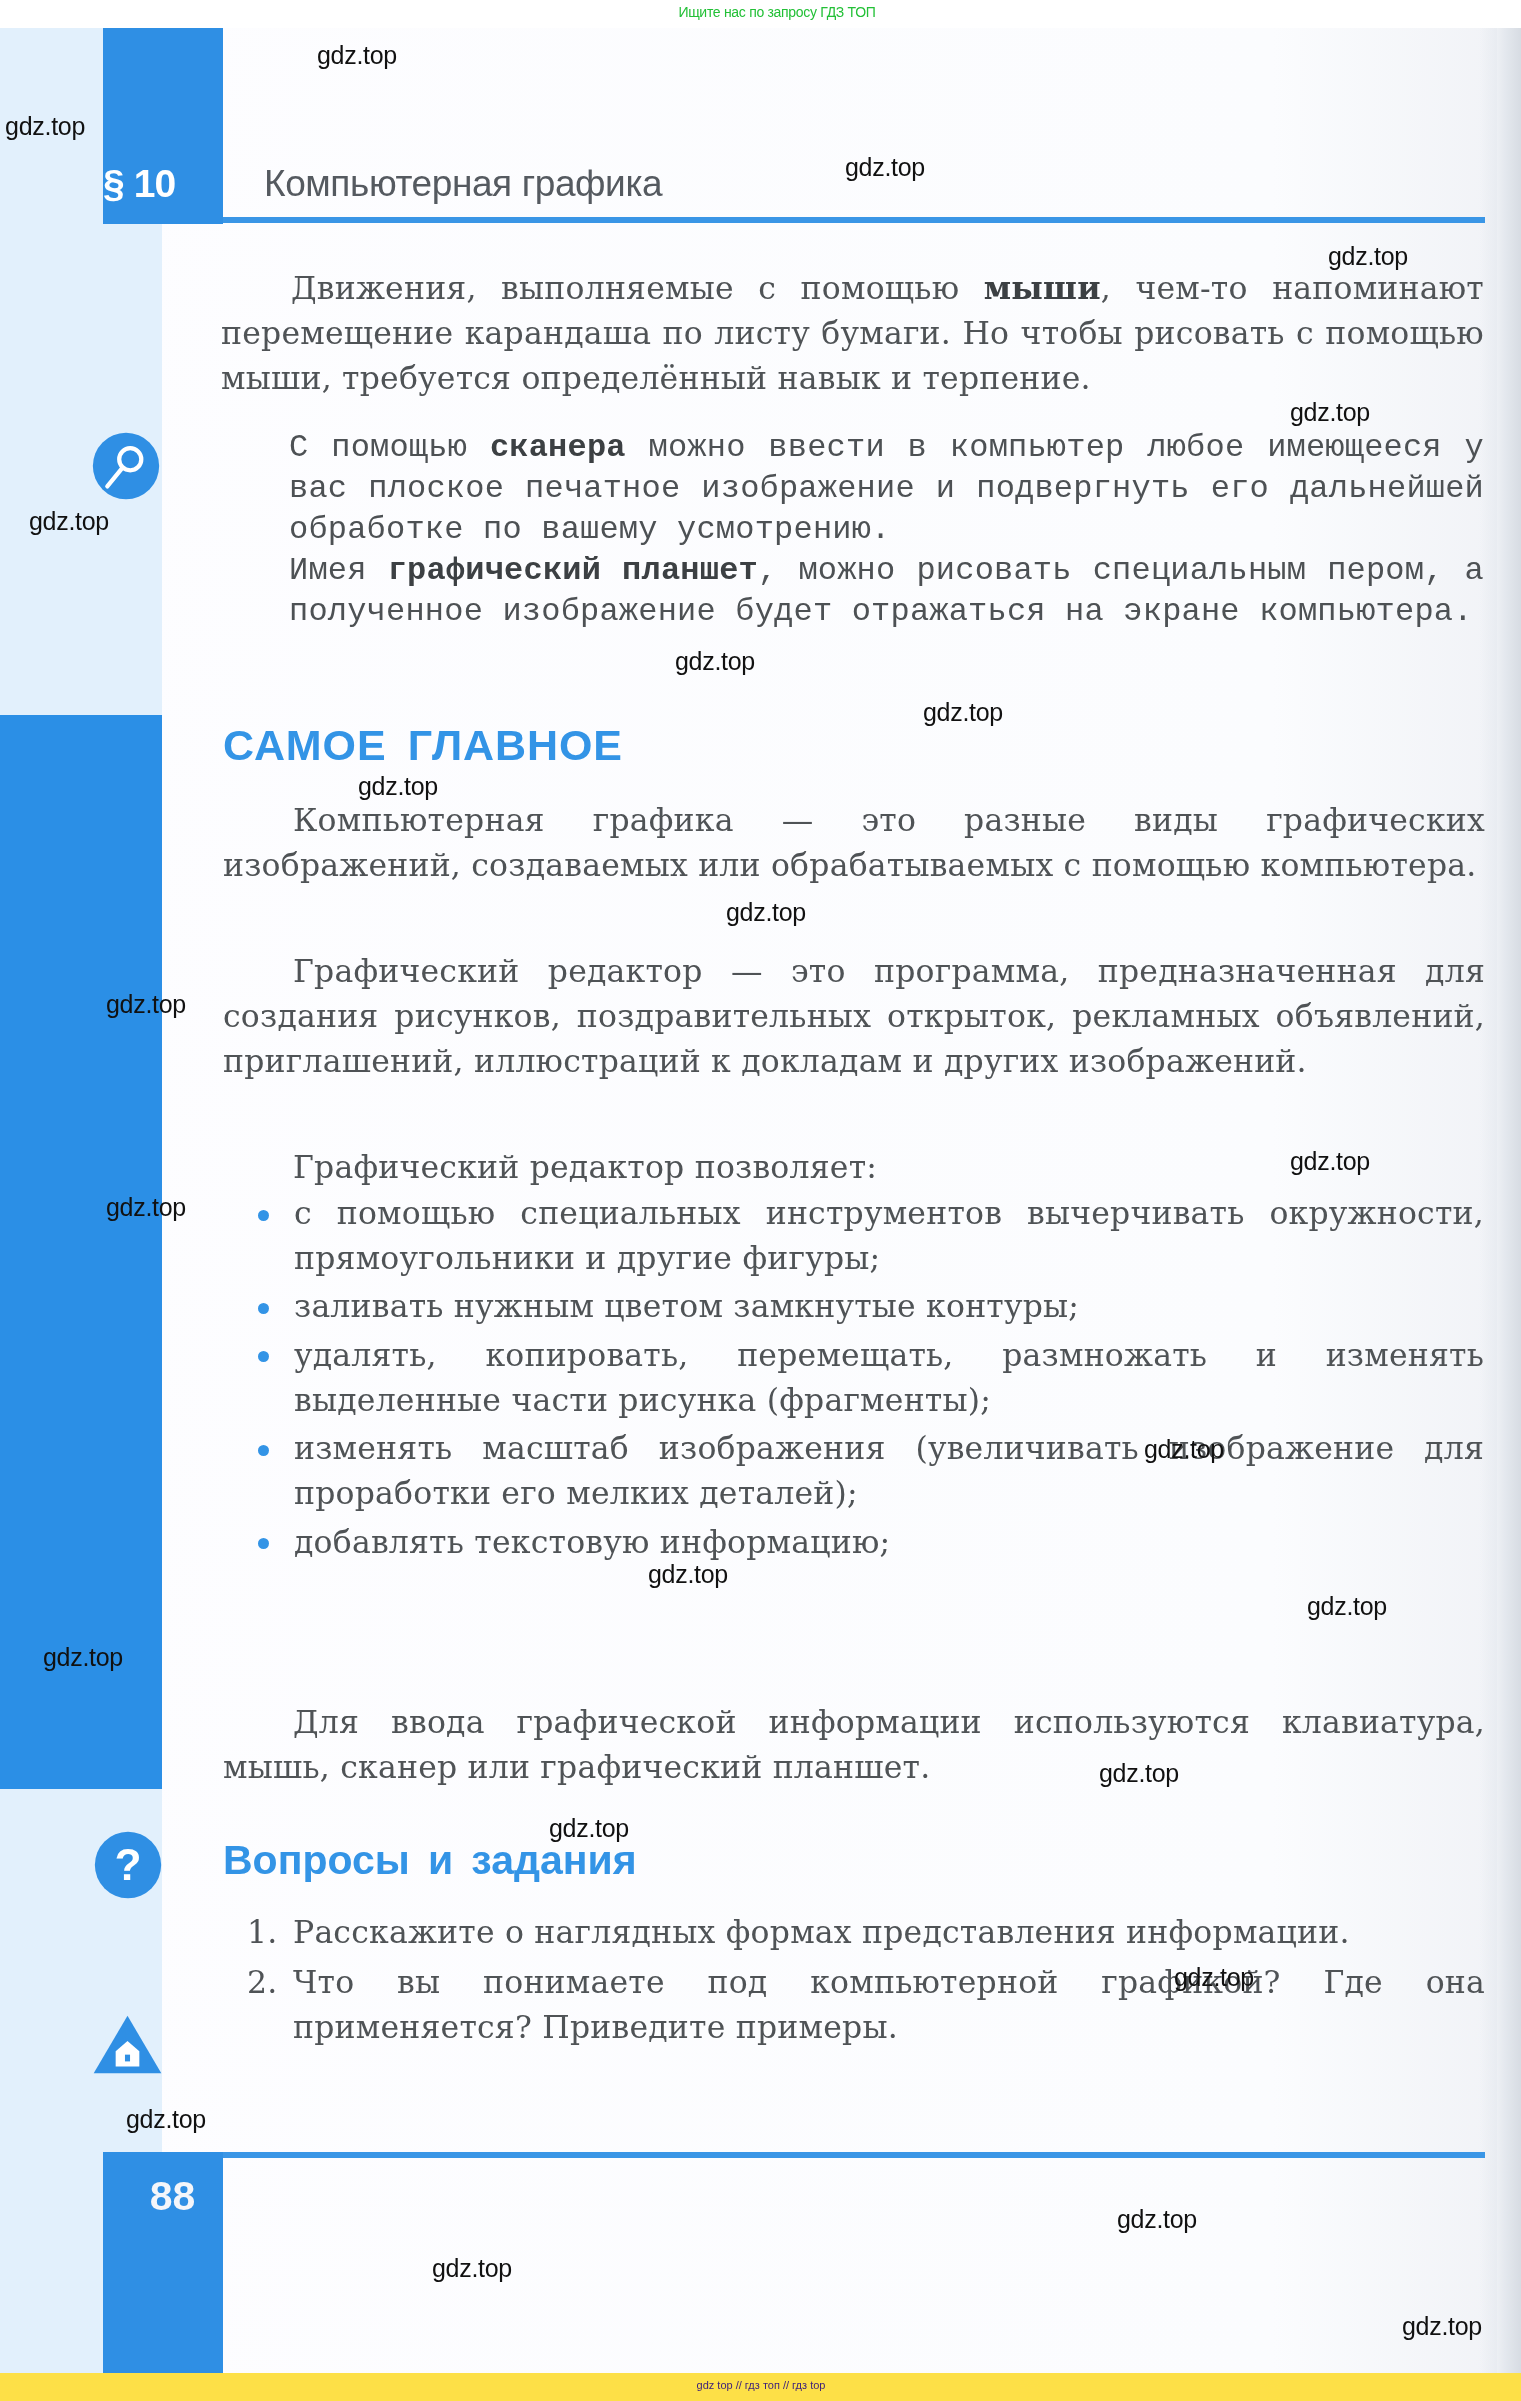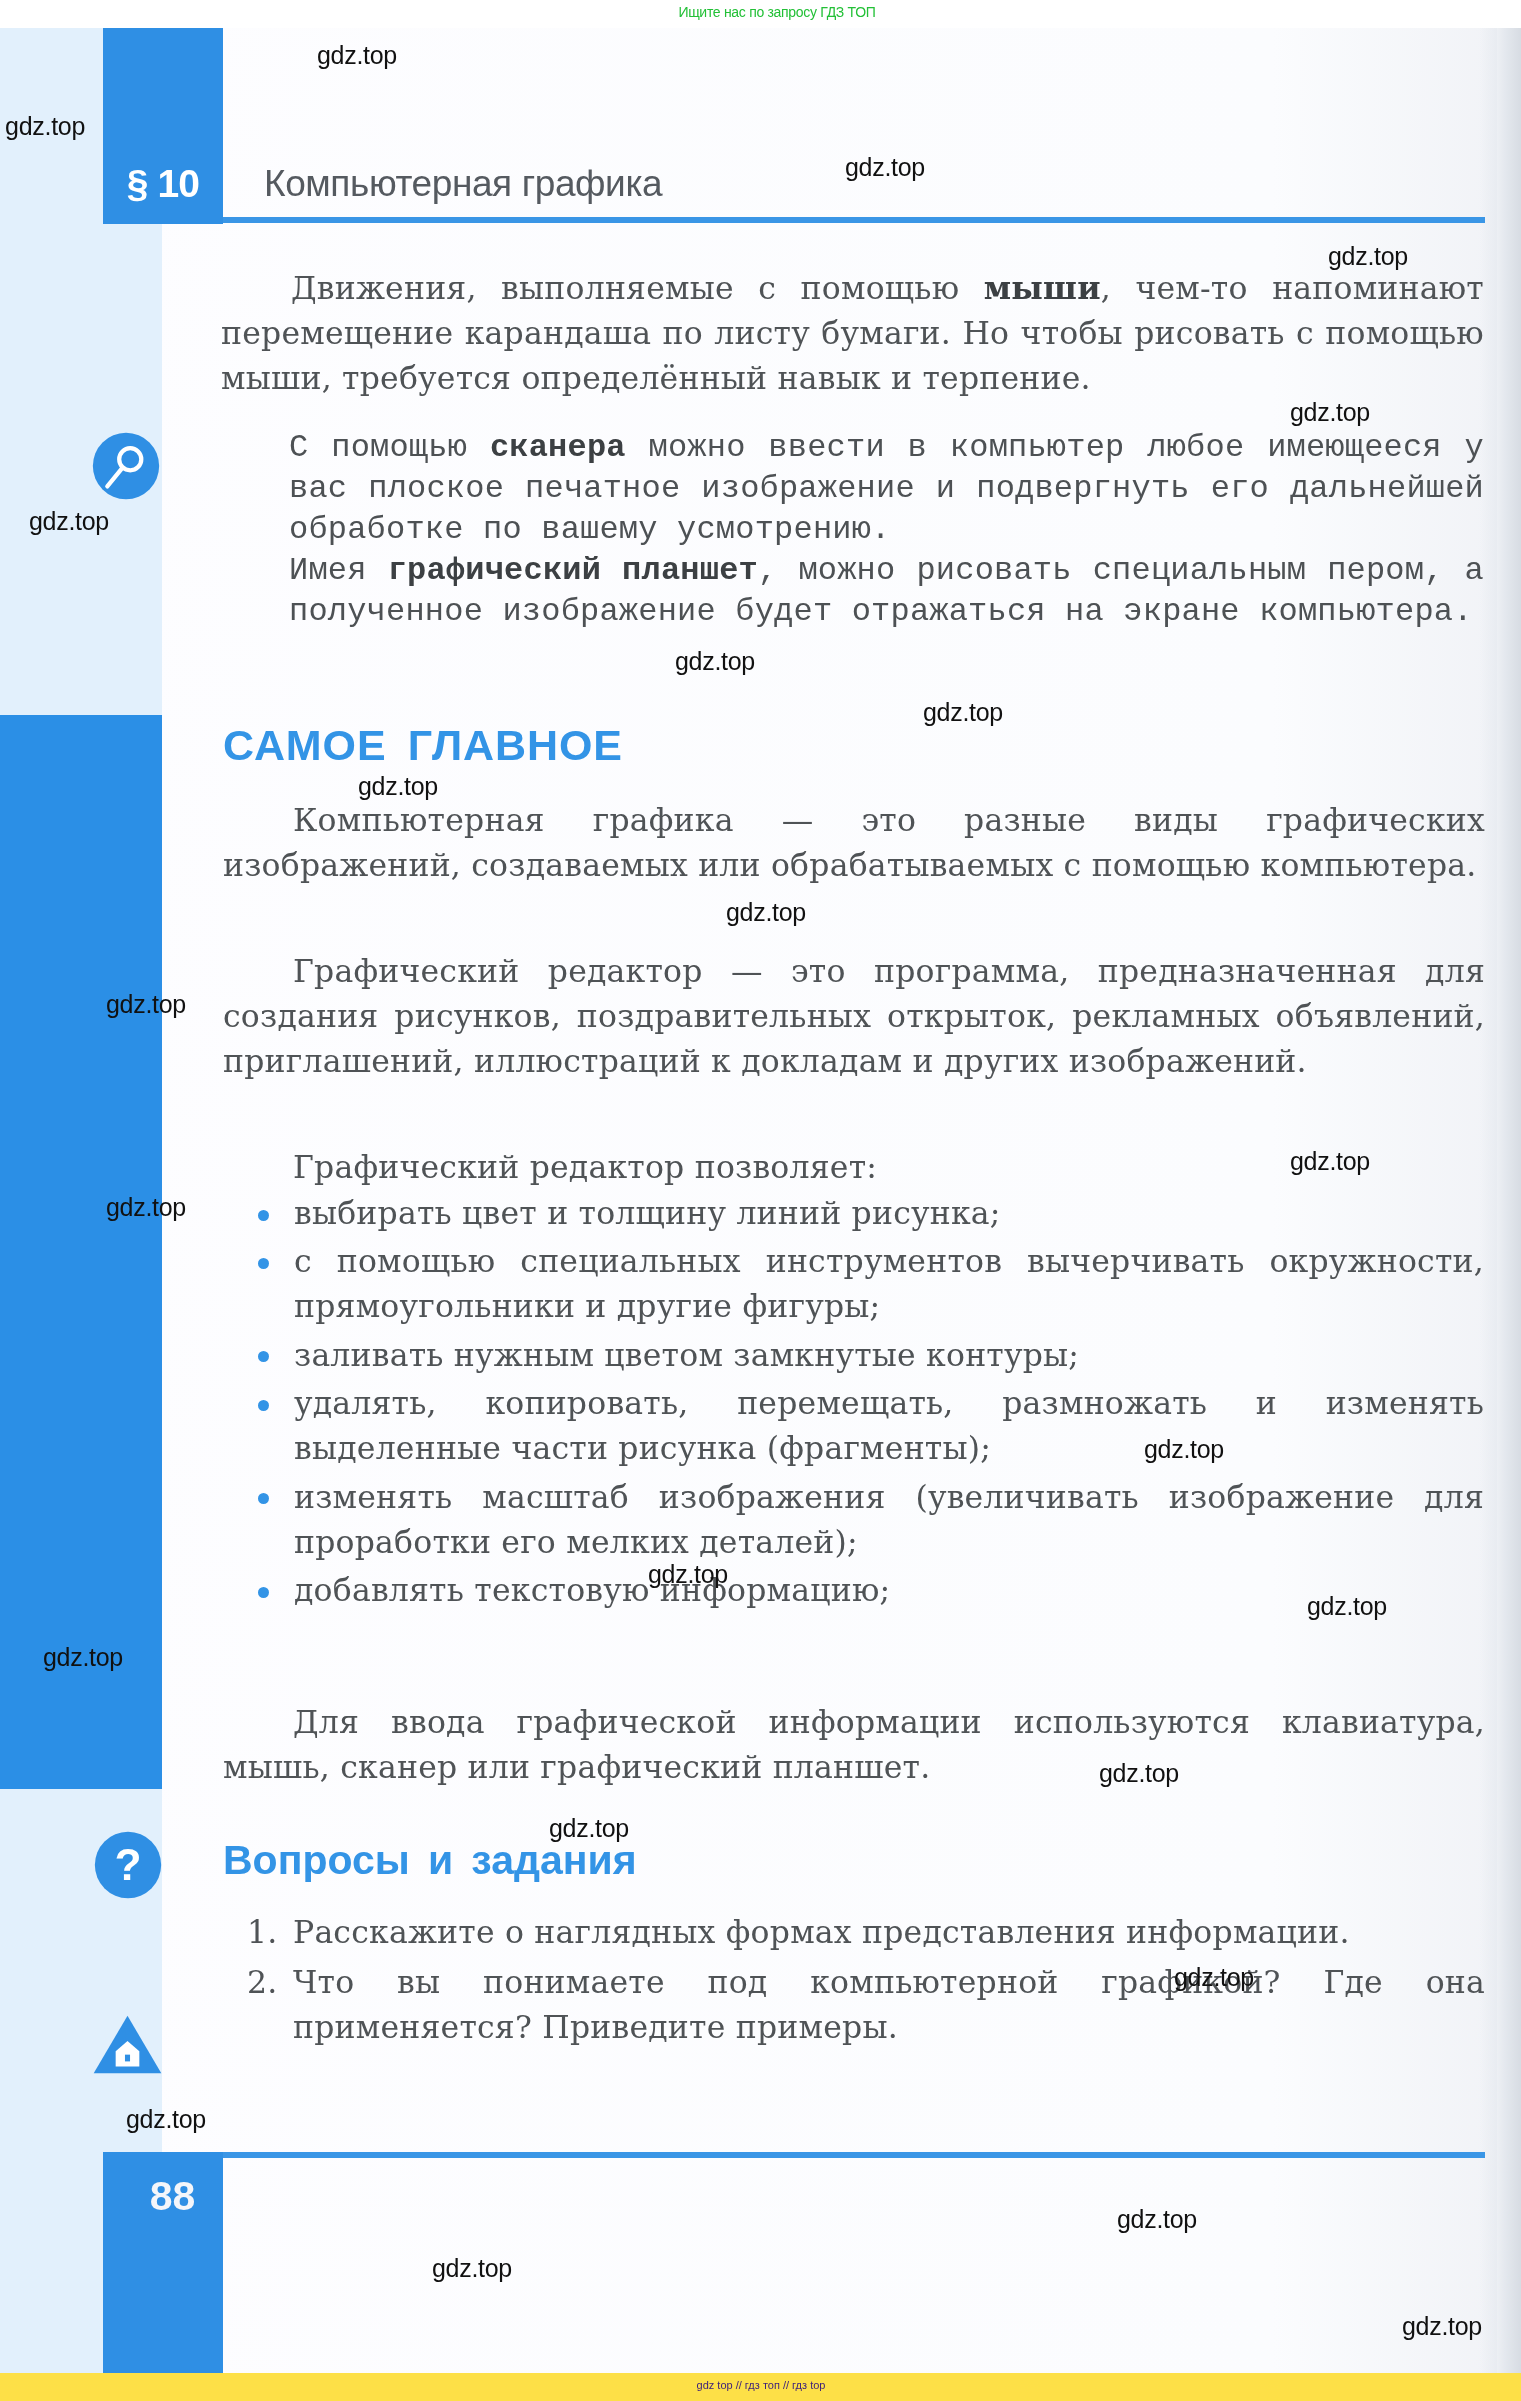--- a/index.html
+++ b/index.html
@@ -33,7 +33,7 @@
     left:103px; top:28px; width:120px; height:196px; background:#2f8fe4;
   }
   .sec-num {
-    left:103px; top:162px; width:120px; text-align:center;
+    left:103px; top:162px; width:120px; text-align:left;
     font-family:"Liberation Sans", sans-serif; font-weight:bold;
     font-size:39px; color:#ffffff; letter-spacing:-0.9px;
   }

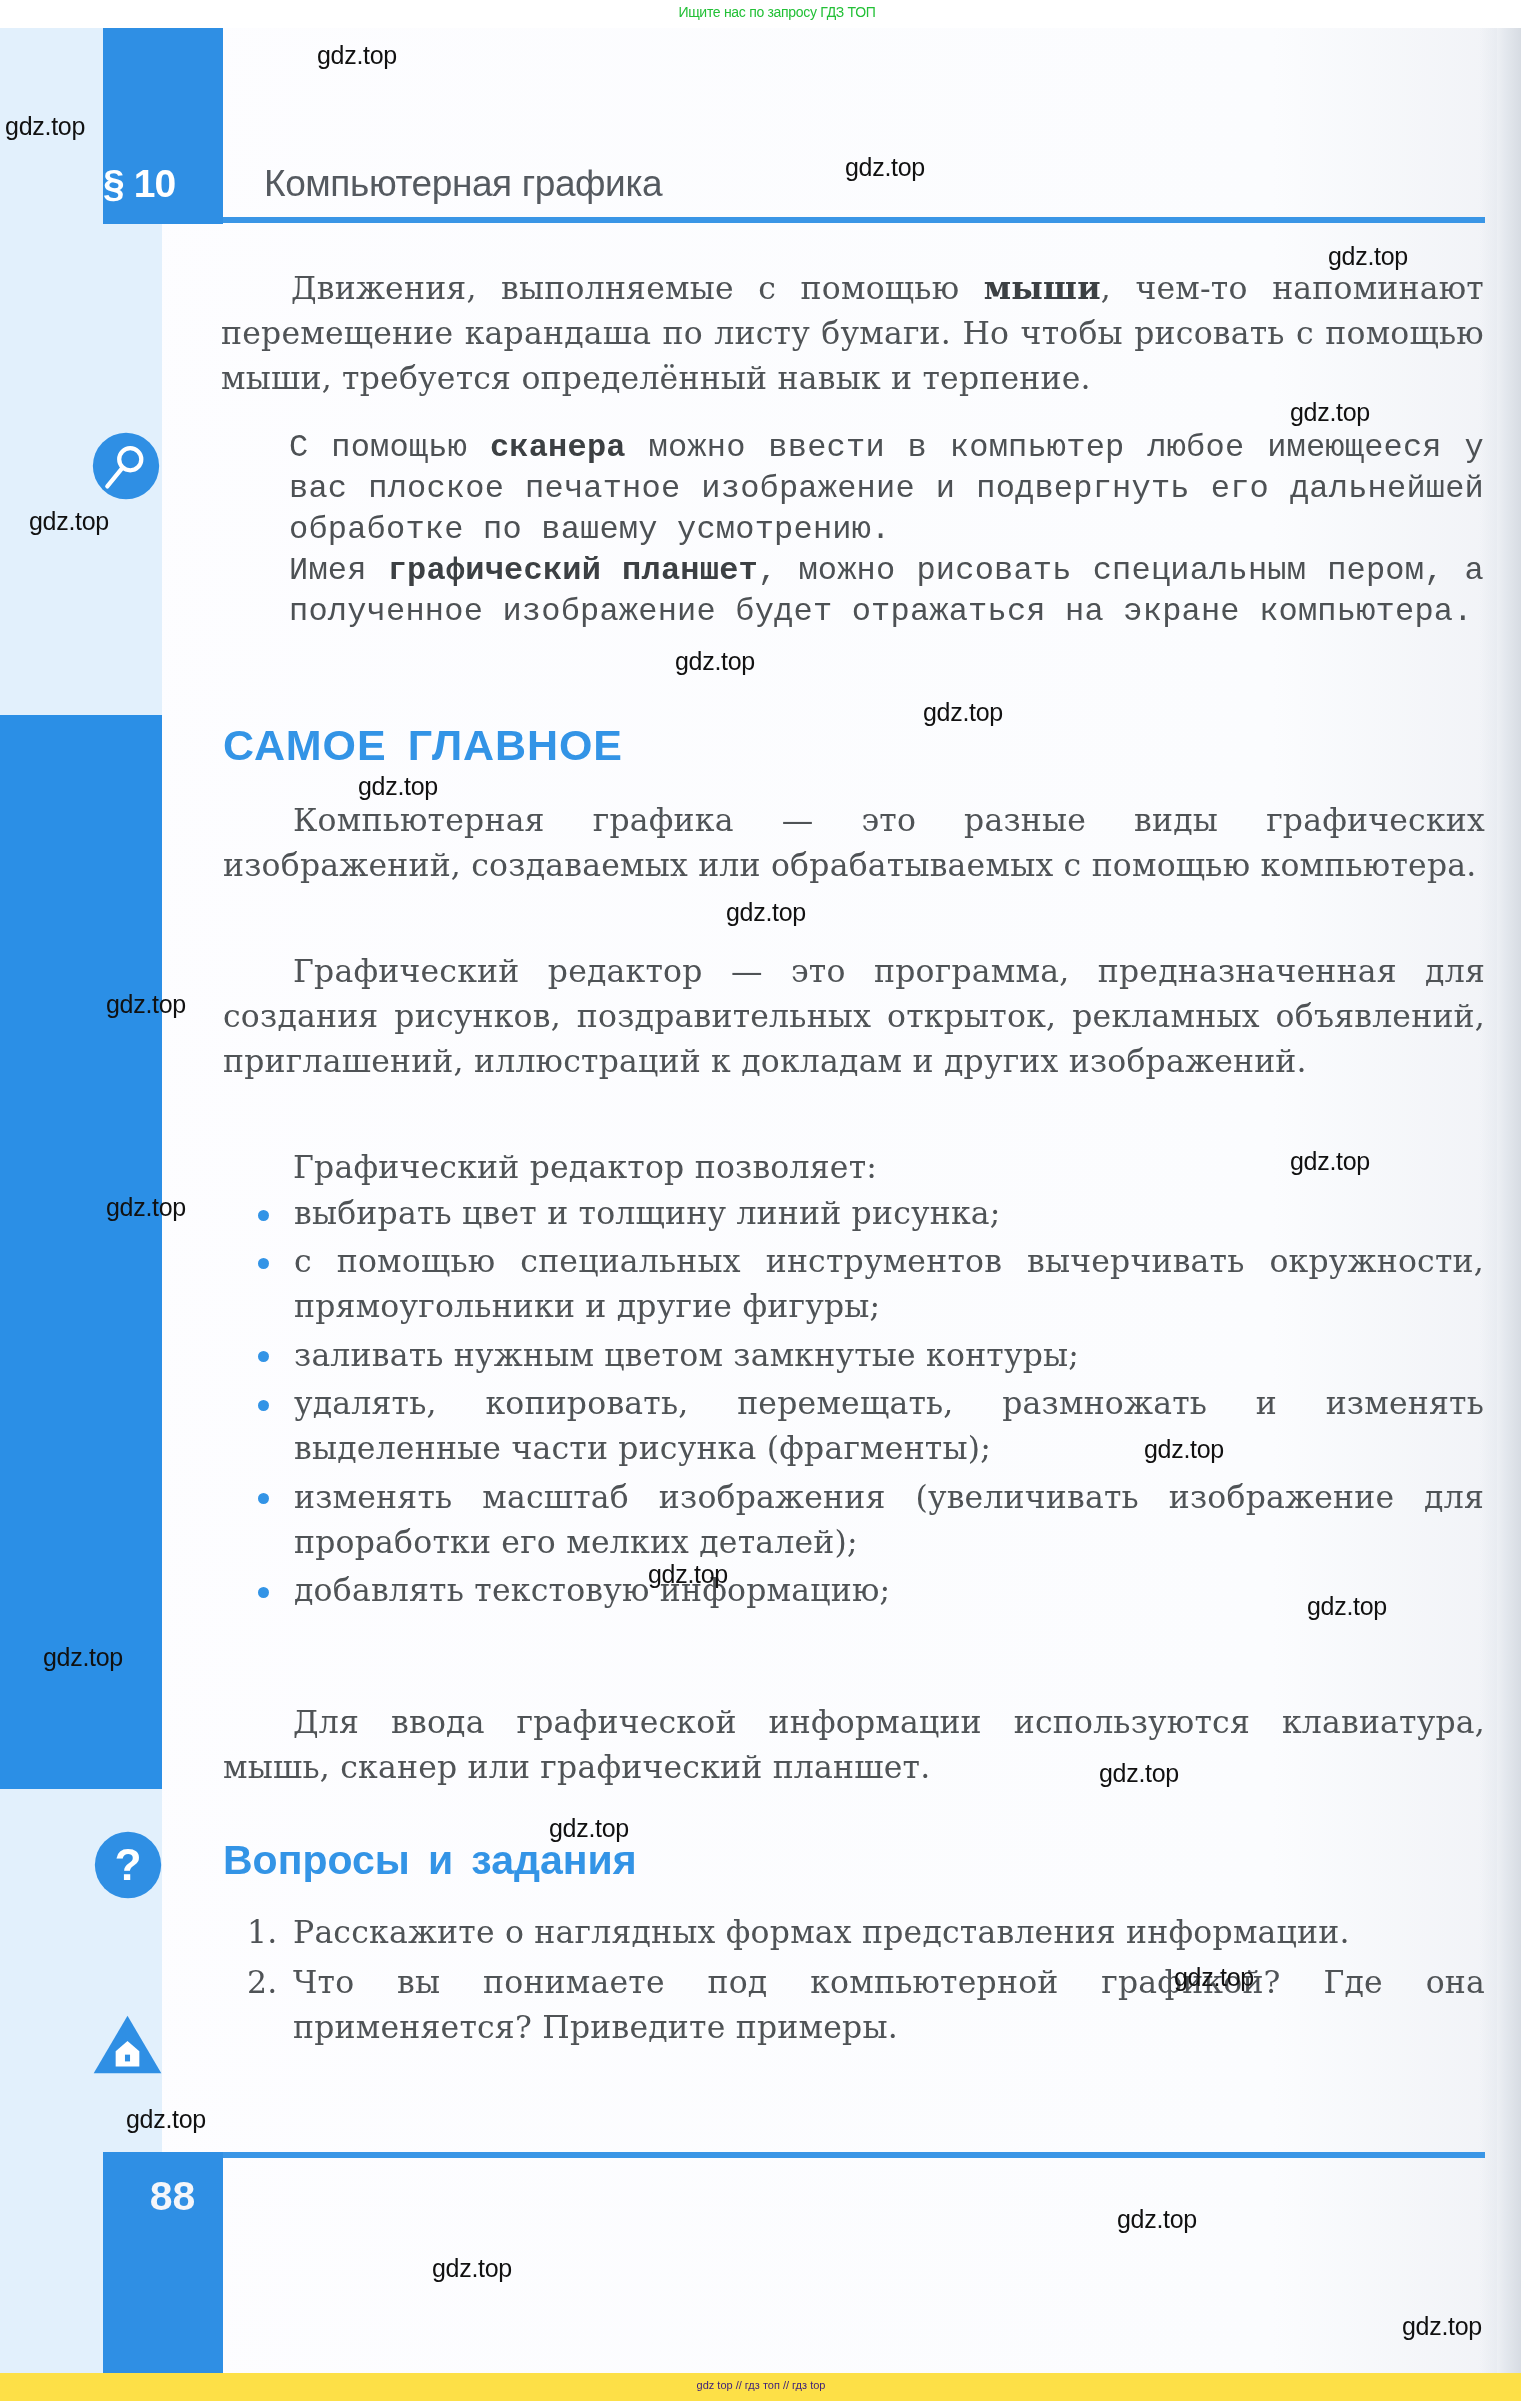--- a/index.html
+++ b/index.html
@@ -131,7 +131,6 @@
 <div class="abs serif-text indent p5">Графический редактор позволяет:</div>
 
 <ul class="abs serif-text bullets" style="top:1191px;">
-  <li>выбирать цвет и толщину линий рисунка;</li>
   <li>с помощью специальных инструментов вычерчивать окружности, прямоугольники и другие фигуры;</li>
   <li>заливать нужным цветом замкнутые контуры;</li>
   <li>удалять, копировать, перемещать, размножать и изменять выделенные части рисунка (фрагменты);</li>

